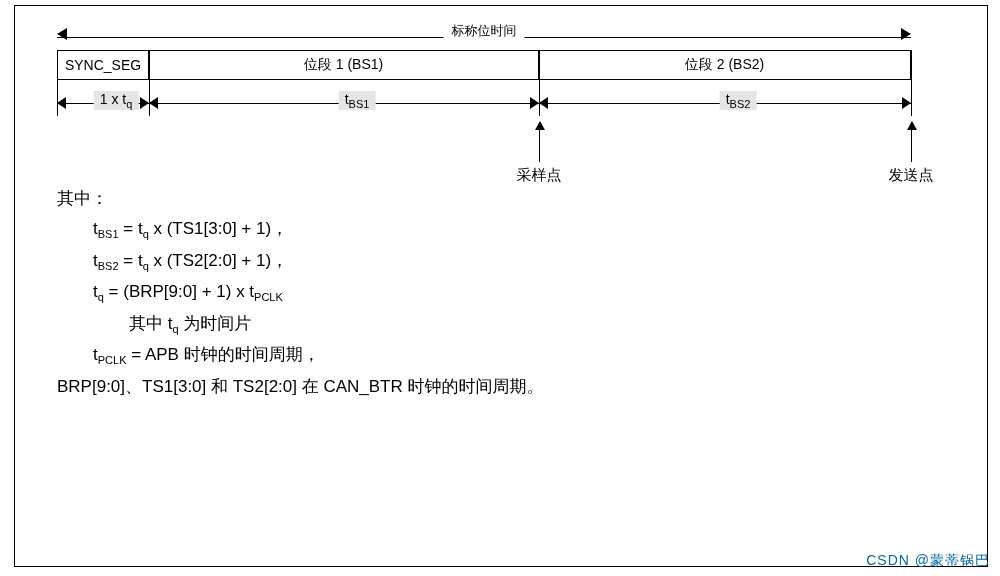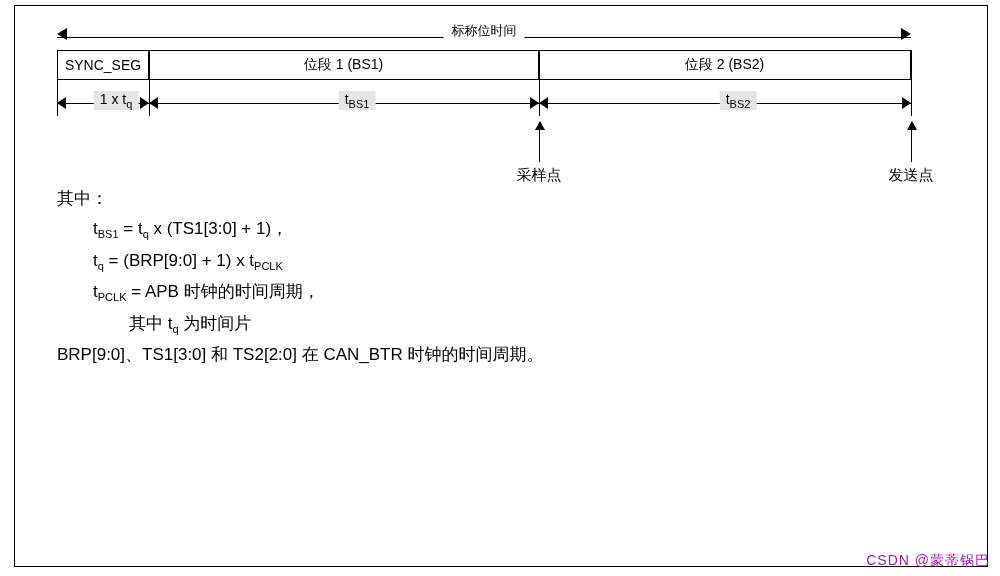--- a/index.html
+++ b/index.html
@@ -113,6 +113,7 @@
     <div class="content">
       <div class="row">其中：</div>
       <div class="row ind">t<sub>BS1</sub> = t<sub>q</sub> x (TS1[3:0] + 1)，</div>
+      <div class="row ind">t<sub>BS2</sub> = t<sub>q</sub> x (TS2[2:0] + 1)，</div>
       <div class="row ind">t<sub>q</sub> = (BRP[9:0] + 1) x t<sub>PCLK</sub></div>
       <div class="row ind">t<sub>PCLK</sub> = APB 时钟的时间周期，</div>
       <div class="row ind2">其中 t<sub>q</sub> 为时间片</div>

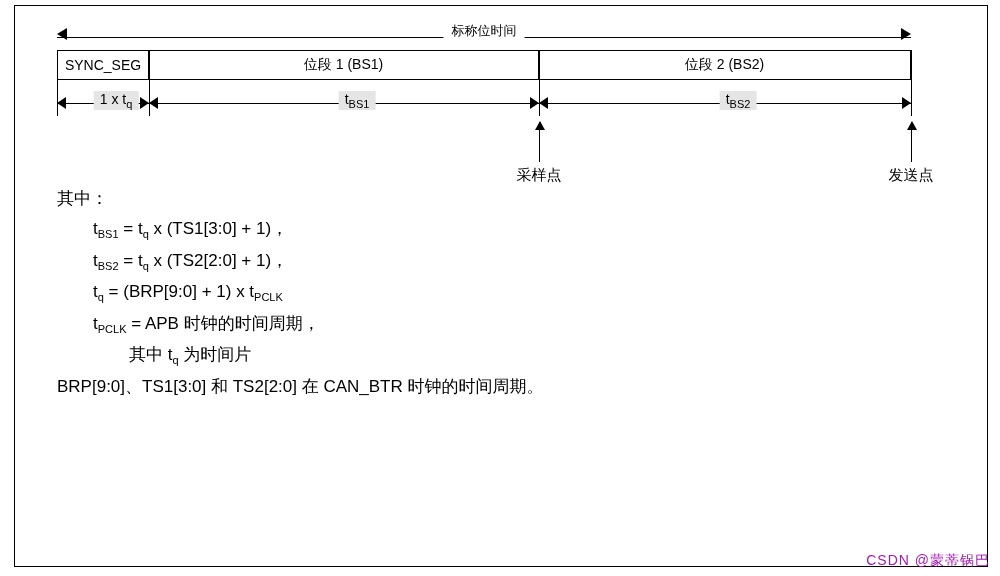--- a/index.html
+++ b/index.html
@@ -115,8 +115,8 @@
       <div class="row ind">t<sub>BS1</sub> = t<sub>q</sub> x (TS1[3:0] + 1)，</div>
       <div class="row ind">t<sub>BS2</sub> = t<sub>q</sub> x (TS2[2:0] + 1)，</div>
       <div class="row ind">t<sub>q</sub> = (BRP[9:0] + 1) x t<sub>PCLK</sub></div>
+      <div class="row ind2">其中 t<sub>q</sub> 为时间片</div>
       <div class="row ind">t<sub>PCLK</sub> = APB 时钟的时间周期，</div>
-      <div class="row ind2">其中 t<sub>q</sub> 为时间片</div>
       <div class="row">BRP[9:0]、TS1[3:0] 和 TS2[2:0] 在 CAN_BTR 时钟的时间周期。</div>
     </div>
 

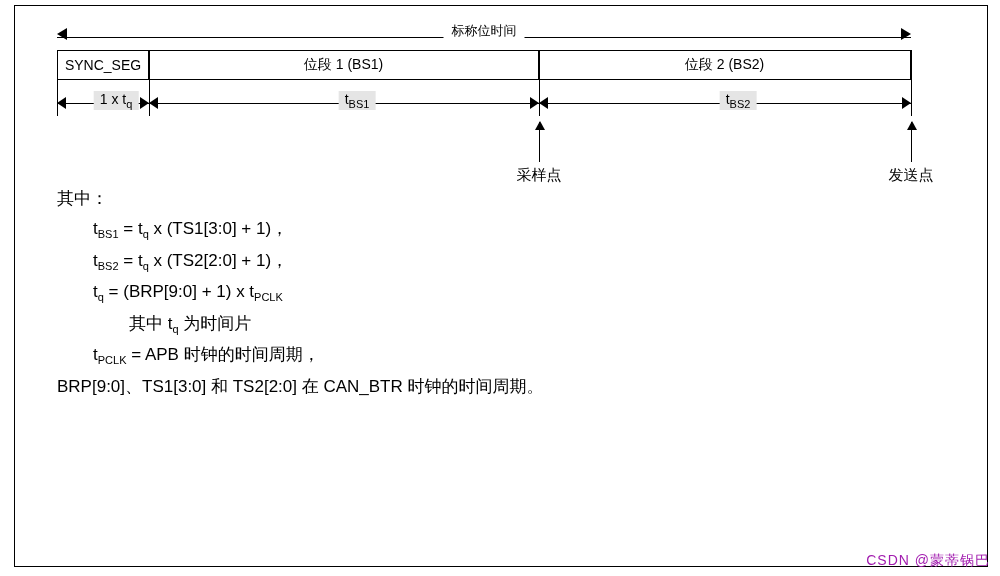--- a/index.html
+++ b/index.html
@@ -59,7 +59,7 @@
   .ind{padding-left:36px;}
   .ind2{padding-left:72px;}
 
-  .watermark{position:absolute;right:10px;bottom:6px;font-size:14px;color:#a21caf;letter-spacing:1px;}
+  .watermark{position:absolute;right:10px;bottom:6px;font-size:14px;color:#0369a1;letter-spacing:1px;}
 </style>
 </head>
 <body>

